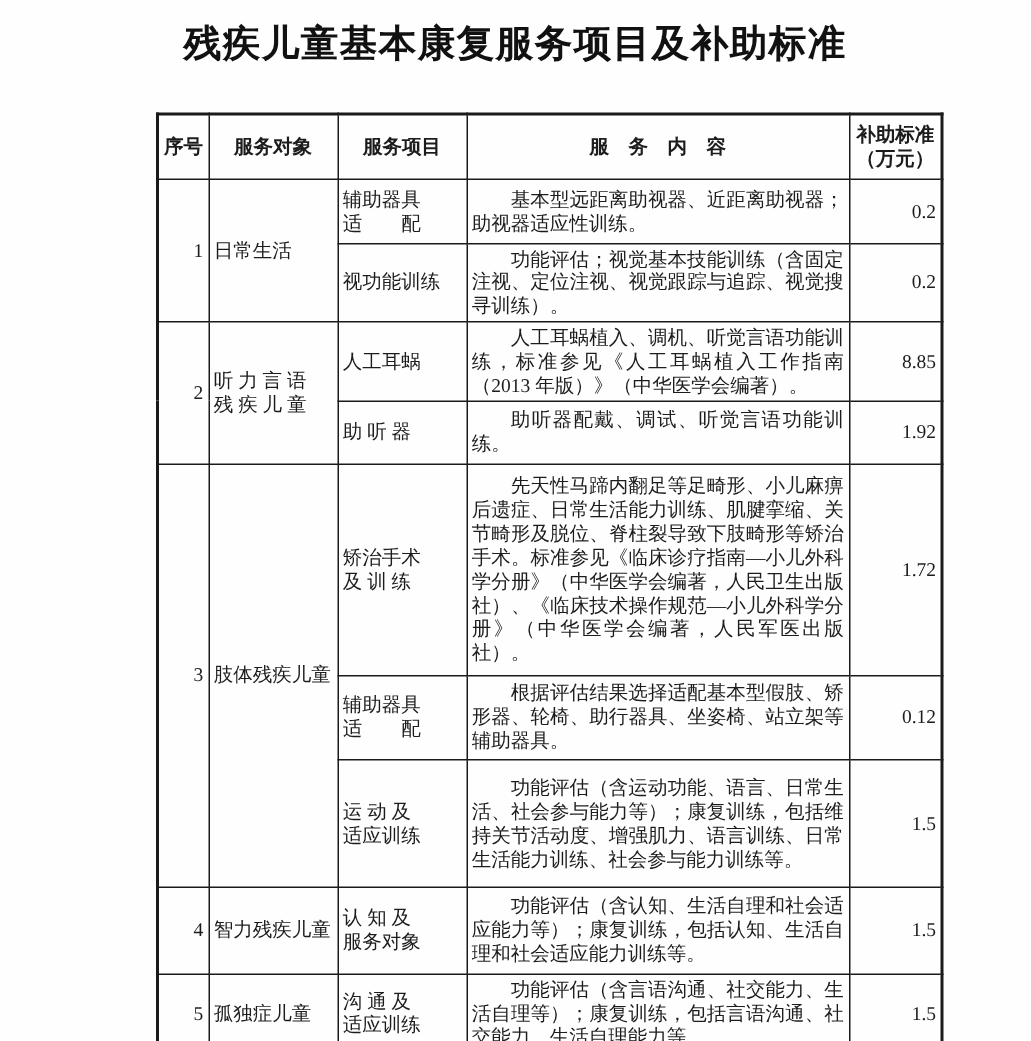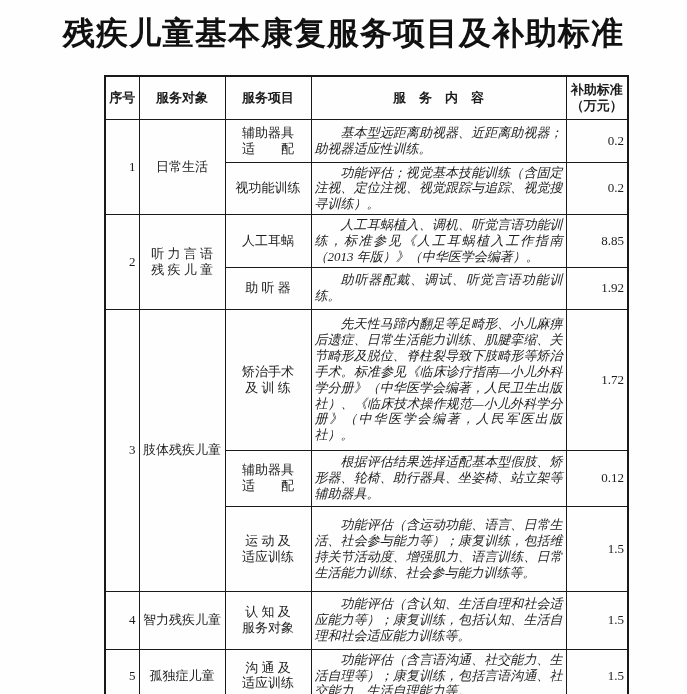--- a/index.html
+++ b/index.html
@@ -22,7 +22,7 @@
     width: 100%;
     margin: 0;
     text-align: center;
-    font-size: 32px;
+    font-size: 25px;
     font-weight: bold;
     letter-spacing: 1px;
     color: #111;

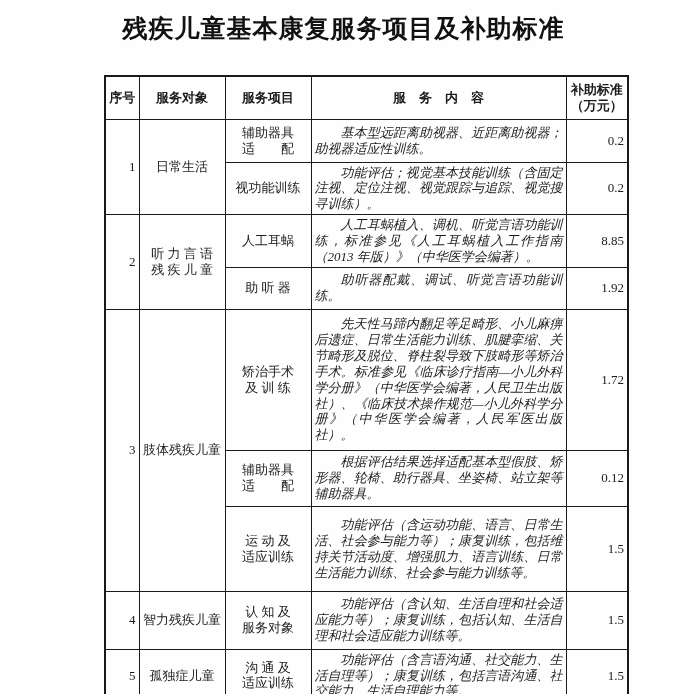--- a/index.html
+++ b/index.html
@@ -57,7 +57,7 @@
 
   td.c-no, td.c-value { text-align: right; }
   td.c-target, td.c-item {
-    text-align: center;
+    text-align: left;
     white-space: pre-line;
     padding: 2px 2px;
   }

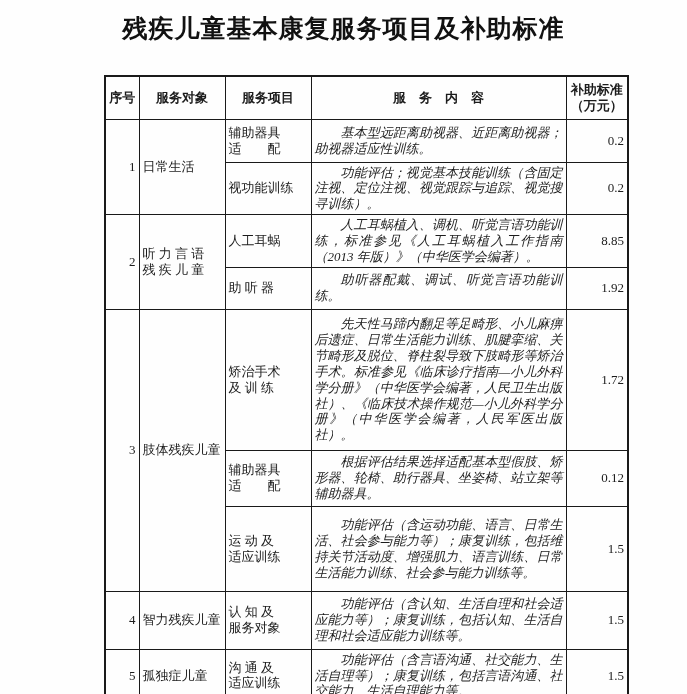--- a/index.html
+++ b/index.html
@@ -65,7 +65,6 @@
     text-align: justify;
     text-indent: 2em;
     padding: 3px 5px;
-    font-style: italic;
   }
   thead tr        { height: 43px; margin-top: 48px; }
   tbody tr:nth-child(1) { height: 43px; }

